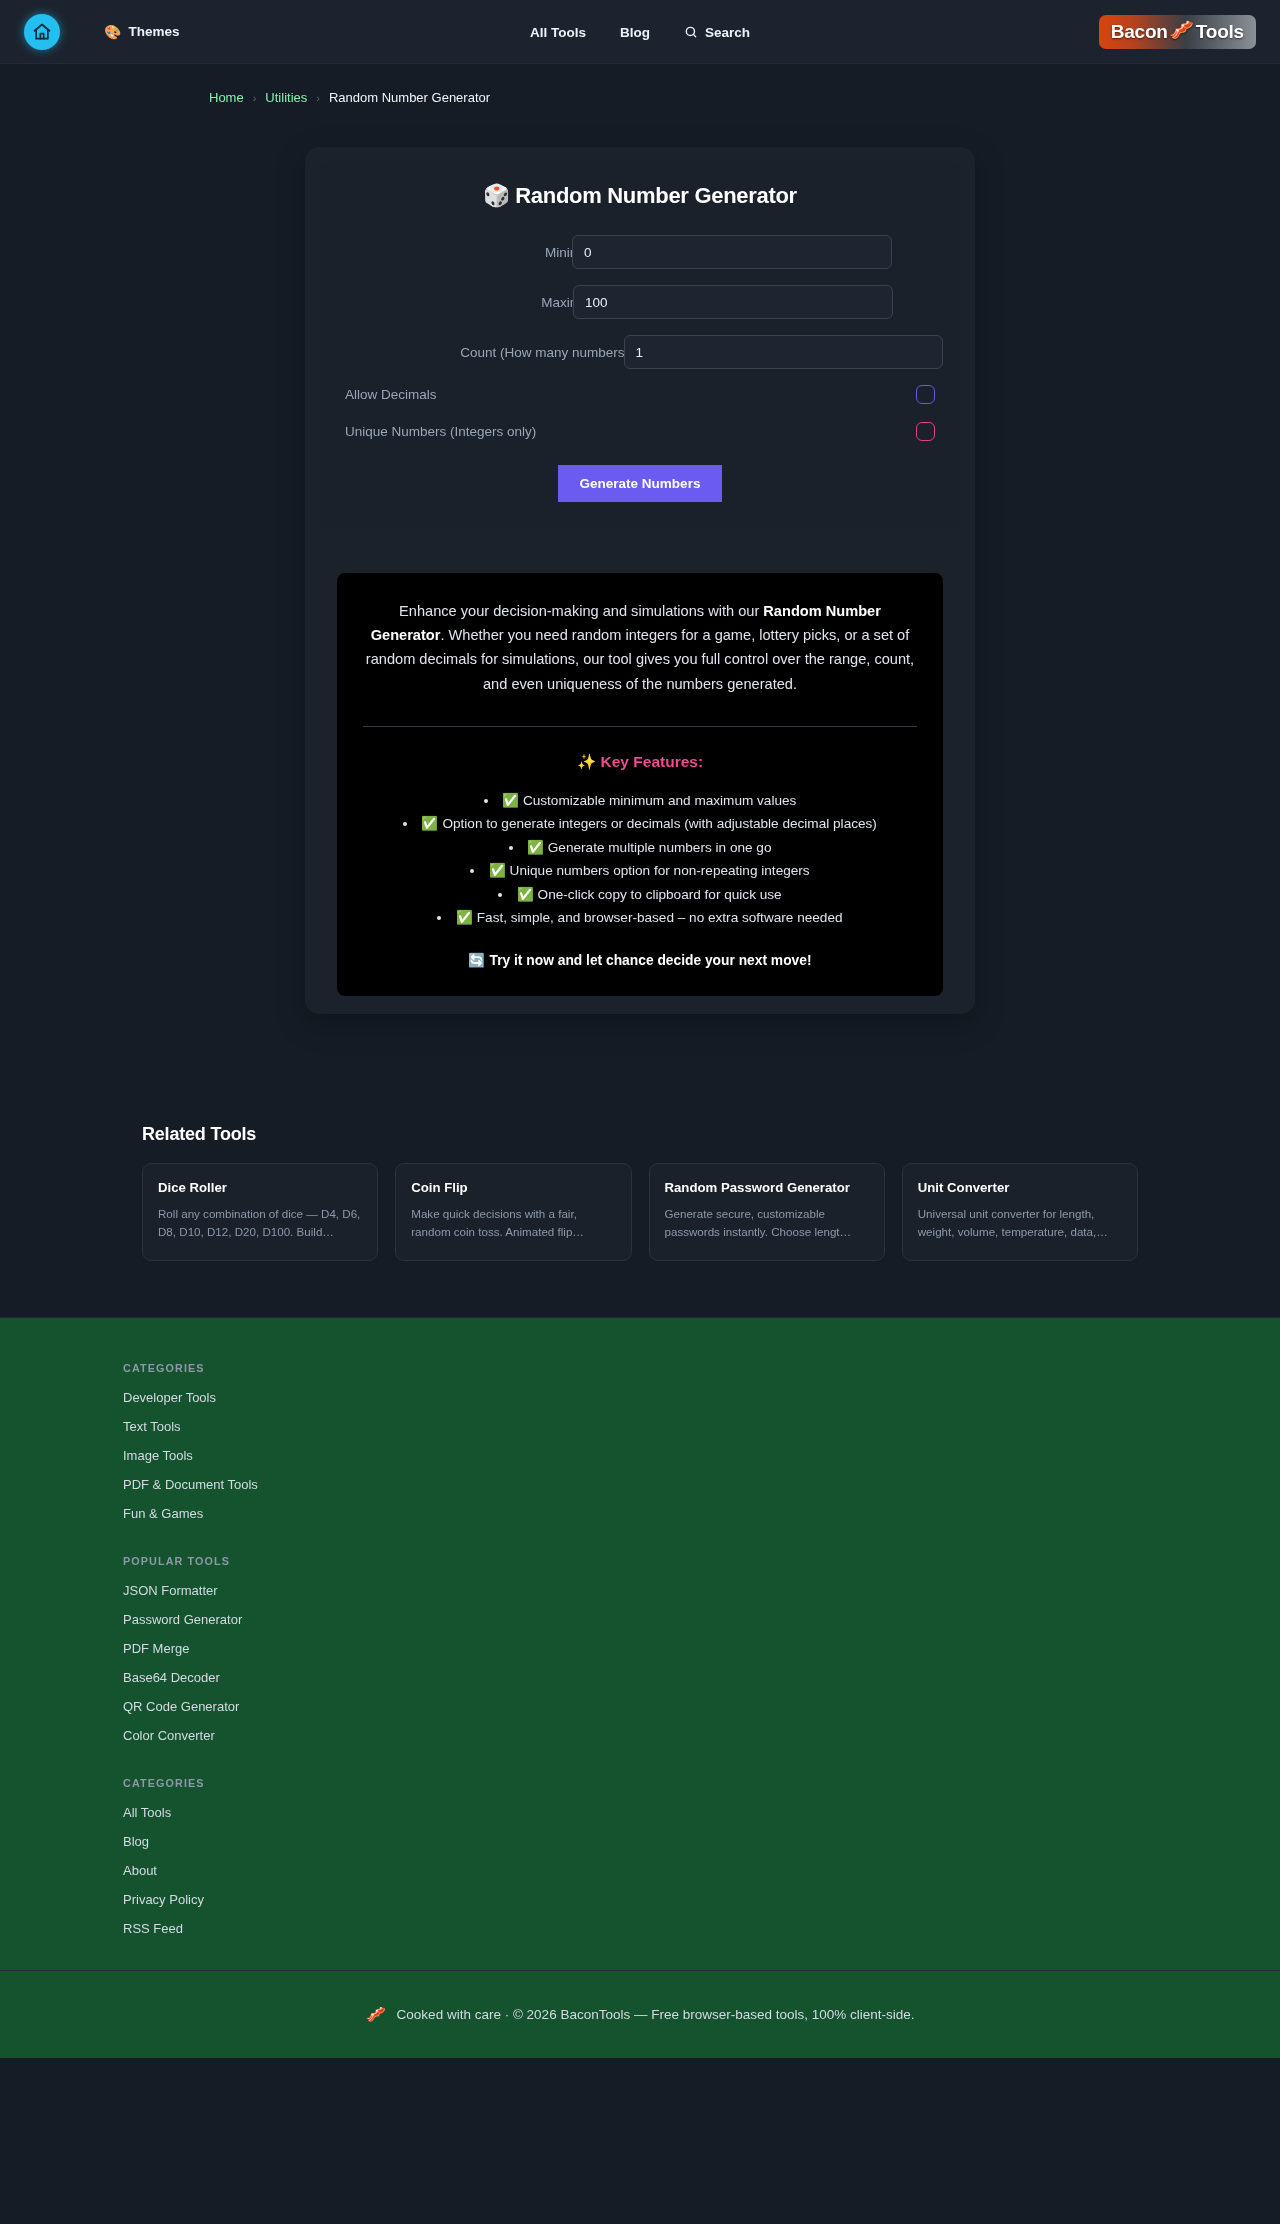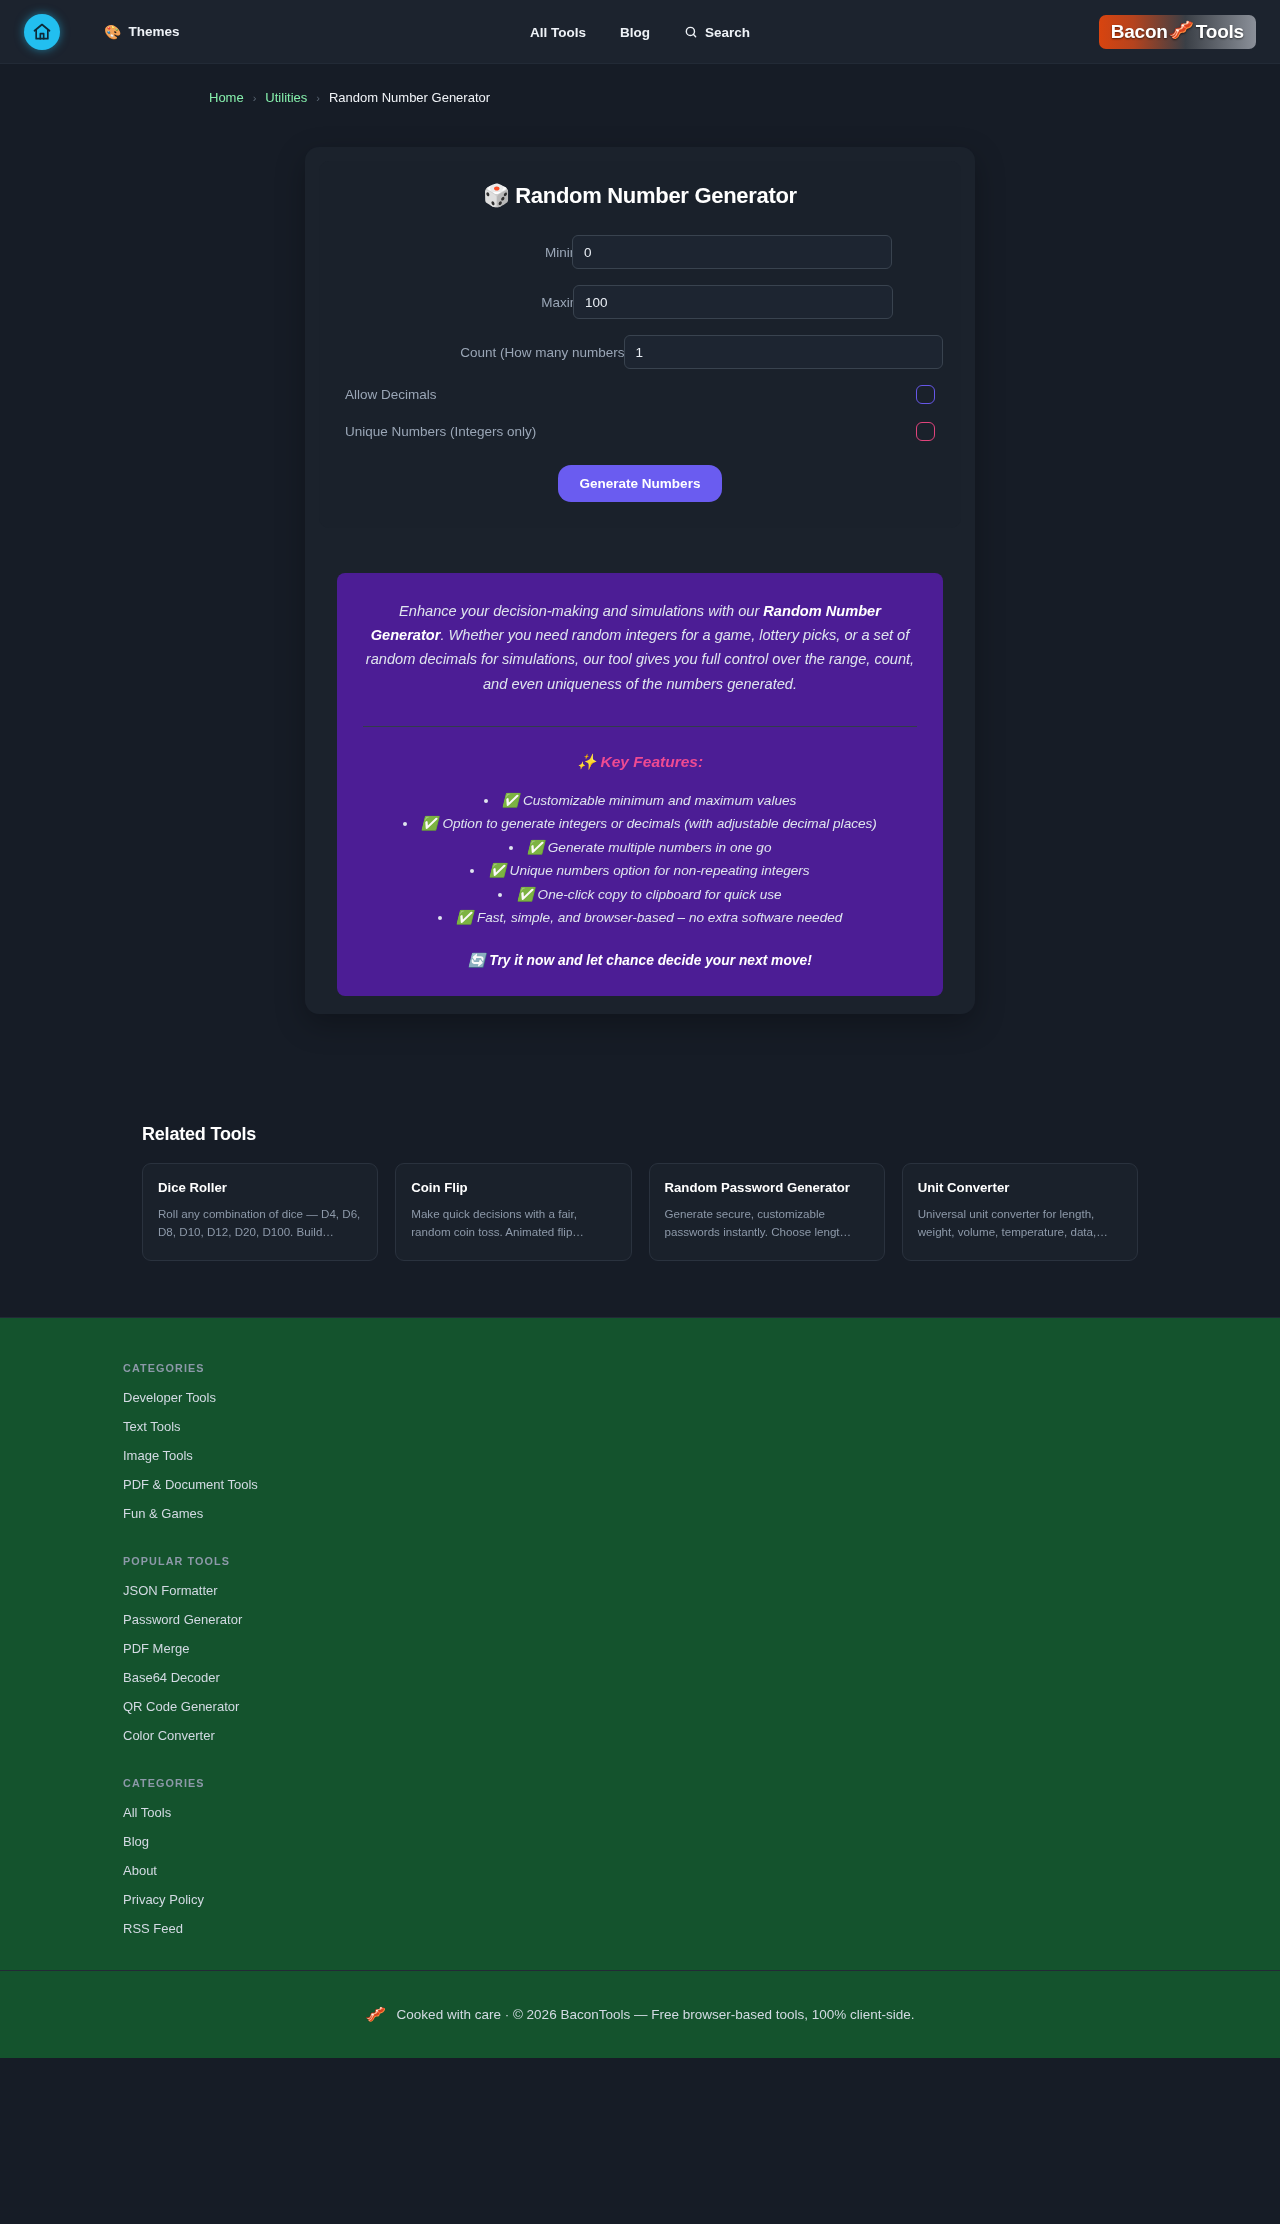--- a/index.html
+++ b/index.html
@@ -155,7 +155,7 @@
   .gen-btn {
     background: #6a5cf0;
     border: none;
-    border-radius: 13px;
+    border-radius: 0;
     color: #ffffff;
     font-size: 13.5px;
     font-weight: 700;

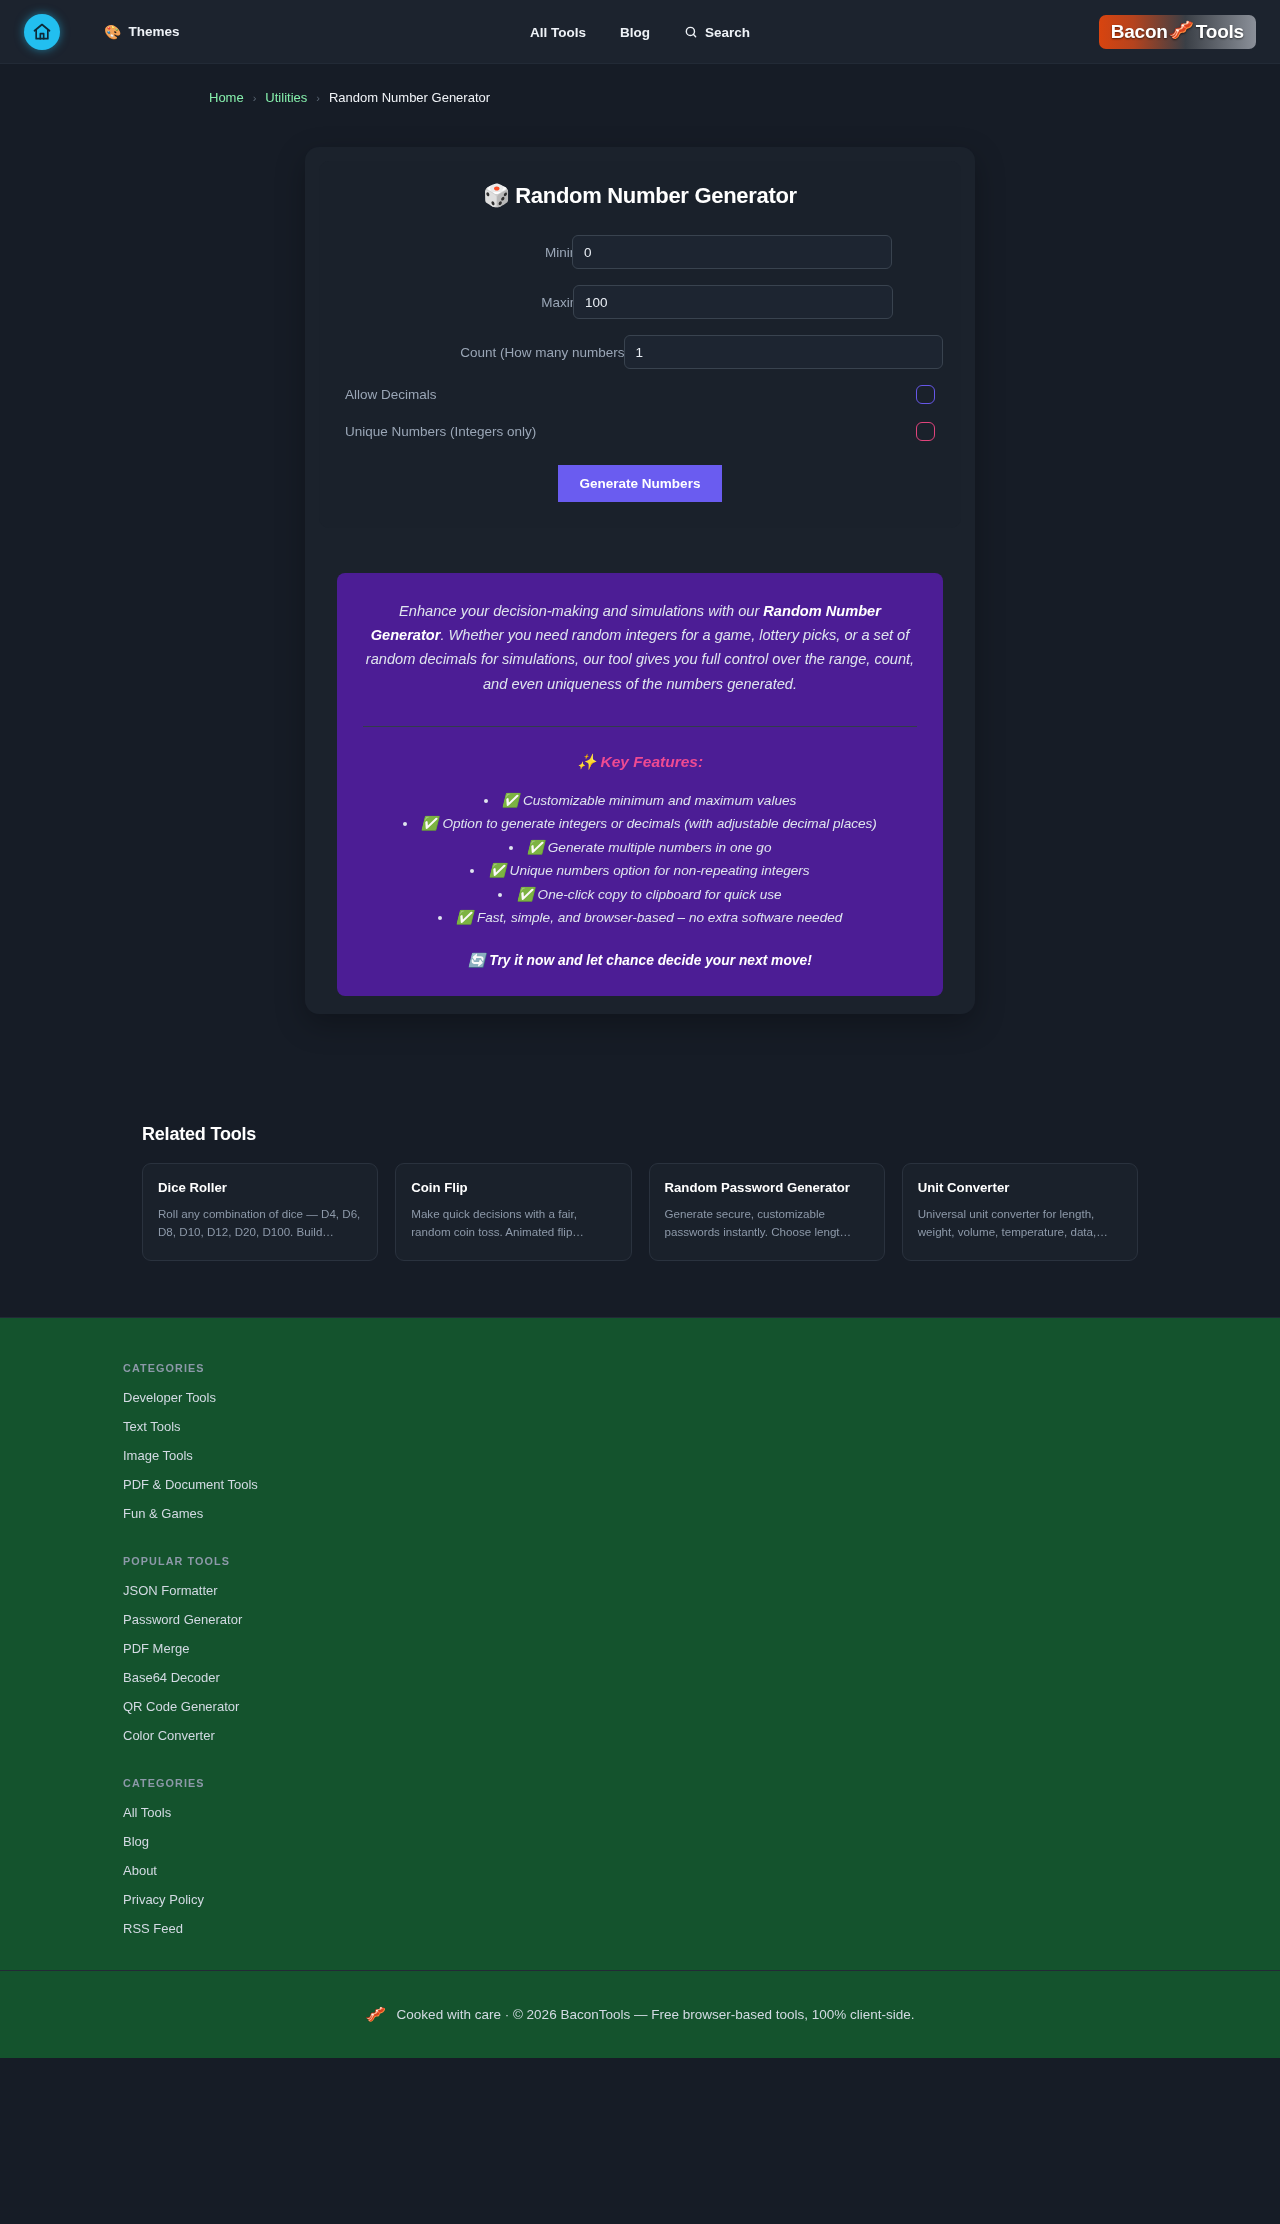--- a/index.html
+++ b/index.html
@@ -168,9 +168,8 @@
   .desc-block {
     margin: 45px 18px 0;
     padding: 26px 26px 28px;
-    background: #4c1d95;
+    background: #000000;
     border-radius: 8px;
-    font-style: italic;
   }
   .desc-para {
     font-size: 14.6px;

